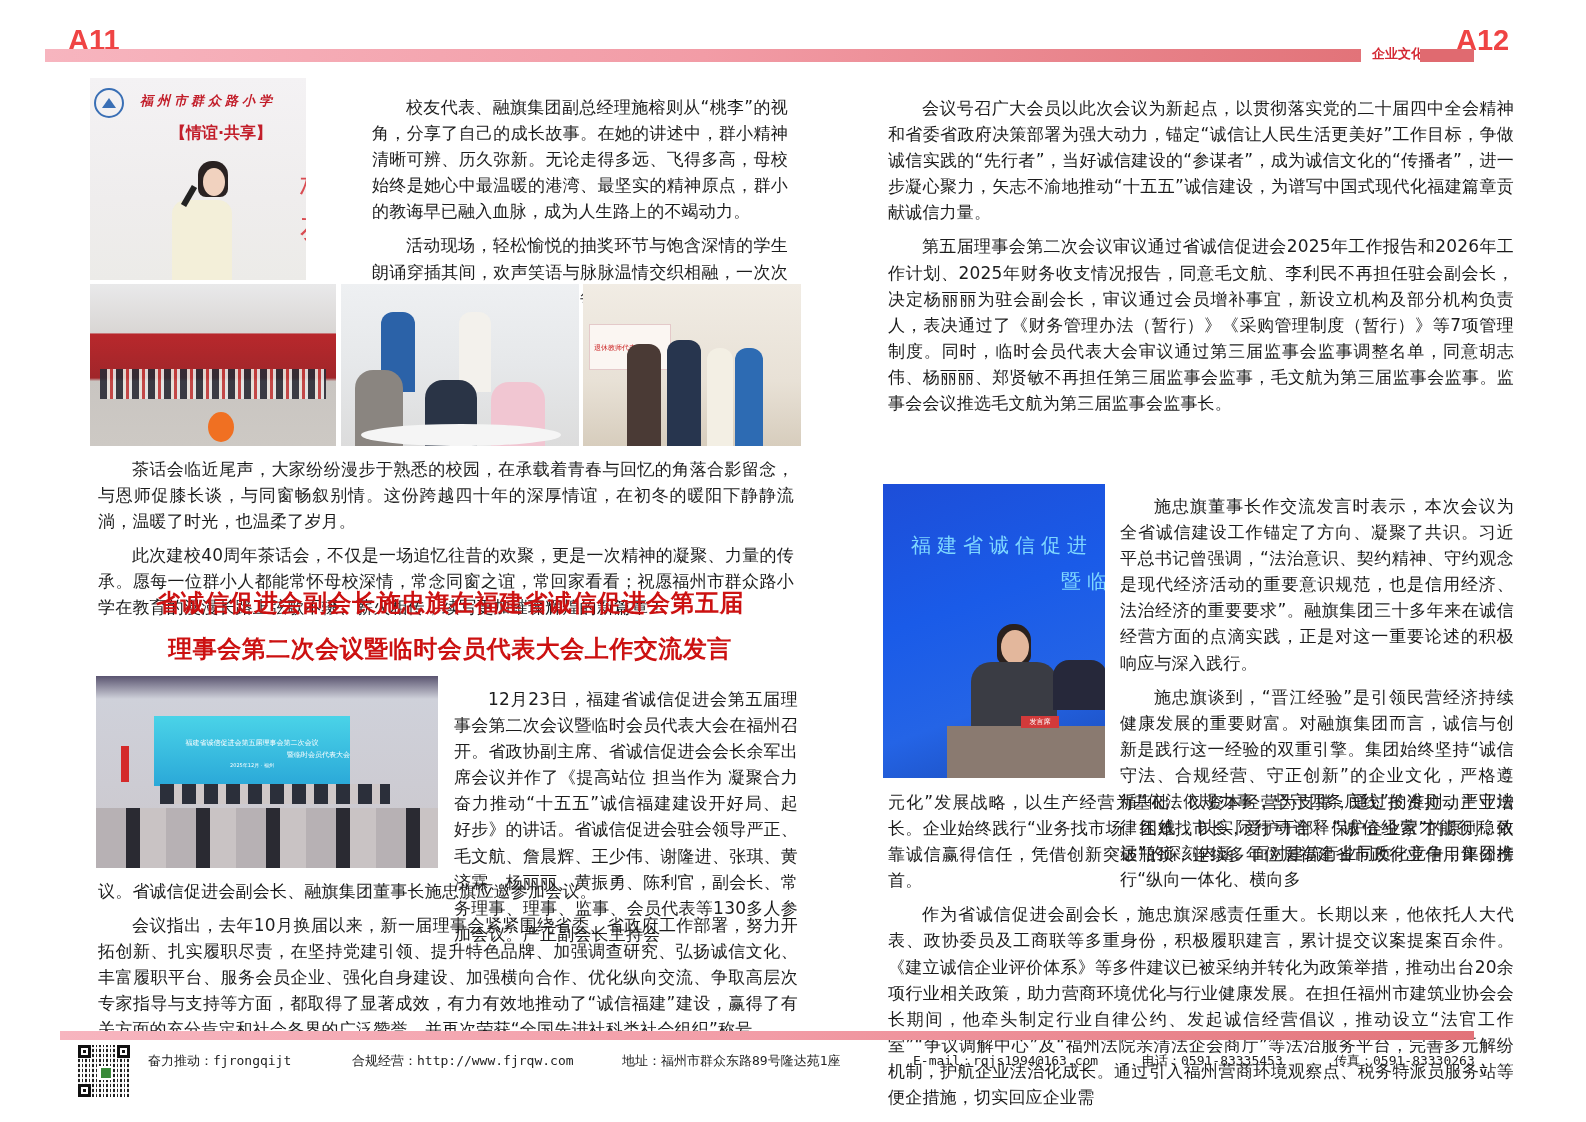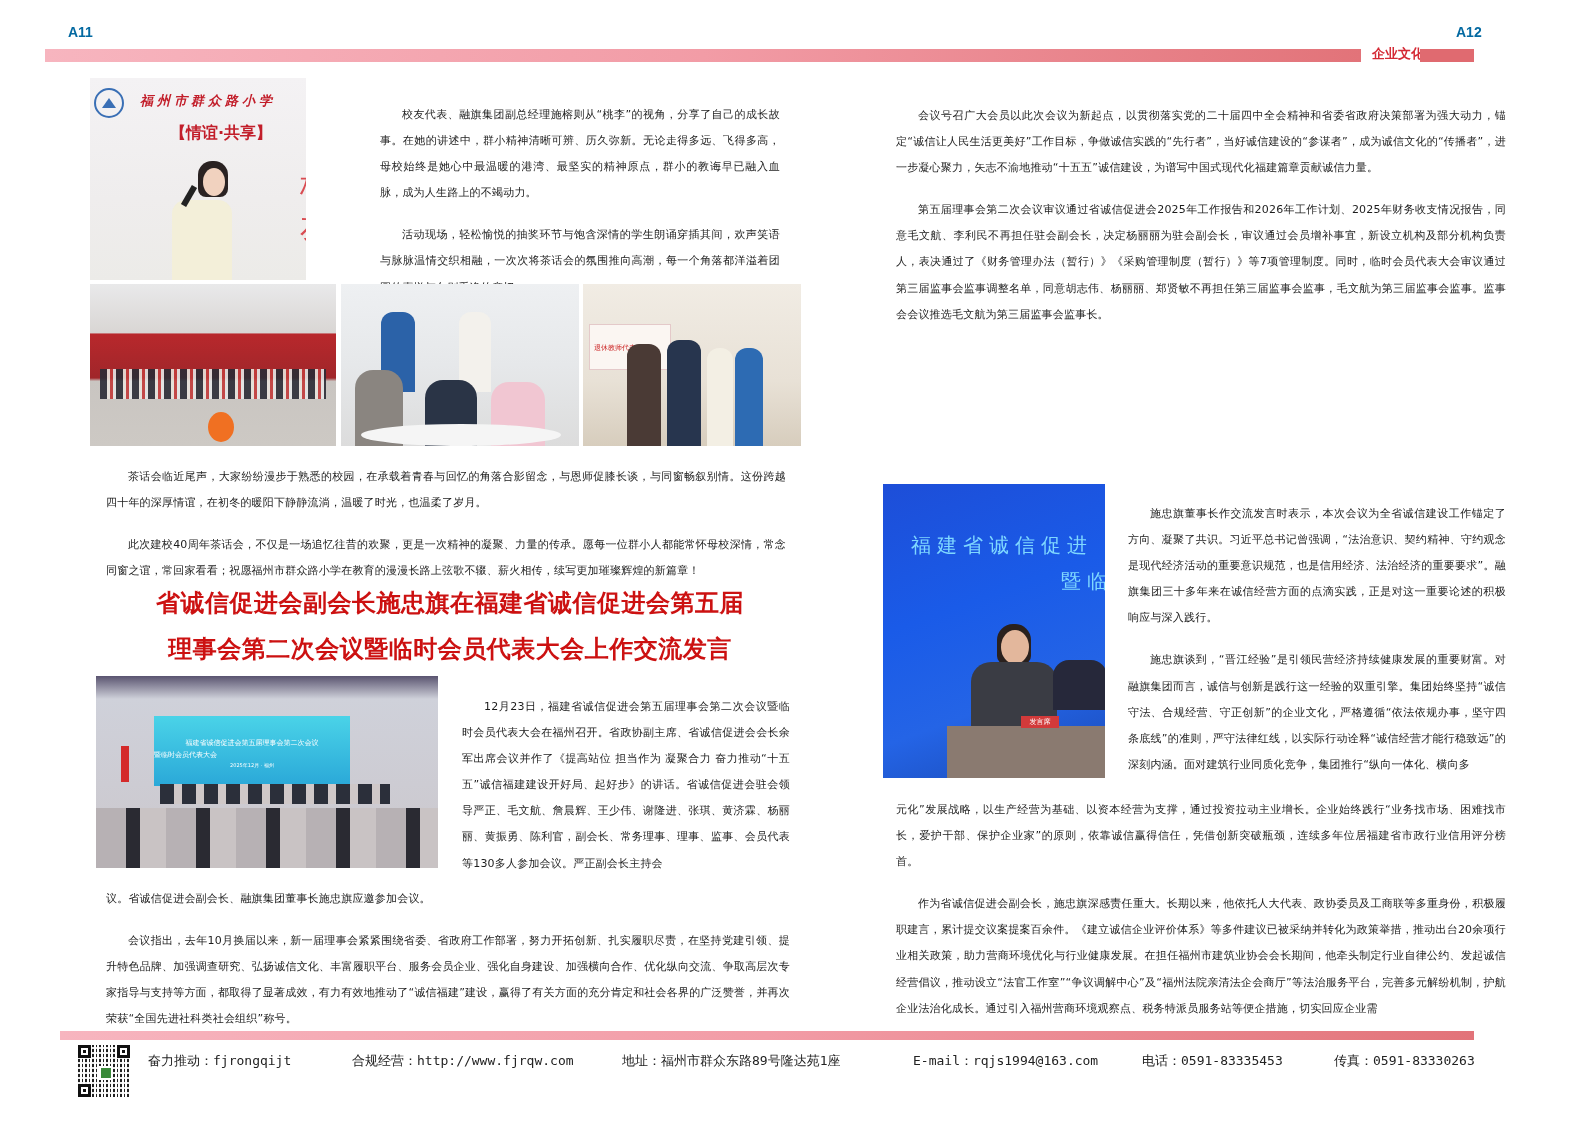--- a/index.html
+++ b/index.html
@@ -6,7 +6,7 @@
   body { width:1586px; height:1122px; background:#ffffff; position:relative; overflow:hidden;
          font-family:"DejaVu Sans", "Liberation Sans", sans-serif; color:#222; }
   .abs { position:absolute; }
-  .page-num { font-family:"Liberation Sans", sans-serif; font-weight:bold; color:#0369a1; font-size:14px; letter-spacing:0; }
+  .page-num { font-family:"Liberation Sans", sans-serif; font-weight:bold; color:#ef4444; font-size:29px; letter-spacing:0; }
   .band { height:13px; background:linear-gradient(to right,#f7b5bf 0%,#f29ca6 50%,#e27379 100%); }
   .section-label { color:#d42a35; font-size:13px; font-weight:bold; }
   .para { font-size:11px; line-height:26.1px; text-align:justify; text-indent:2em; margin:16px; letter-spacing:0.2px; color:#1c1c1c; }

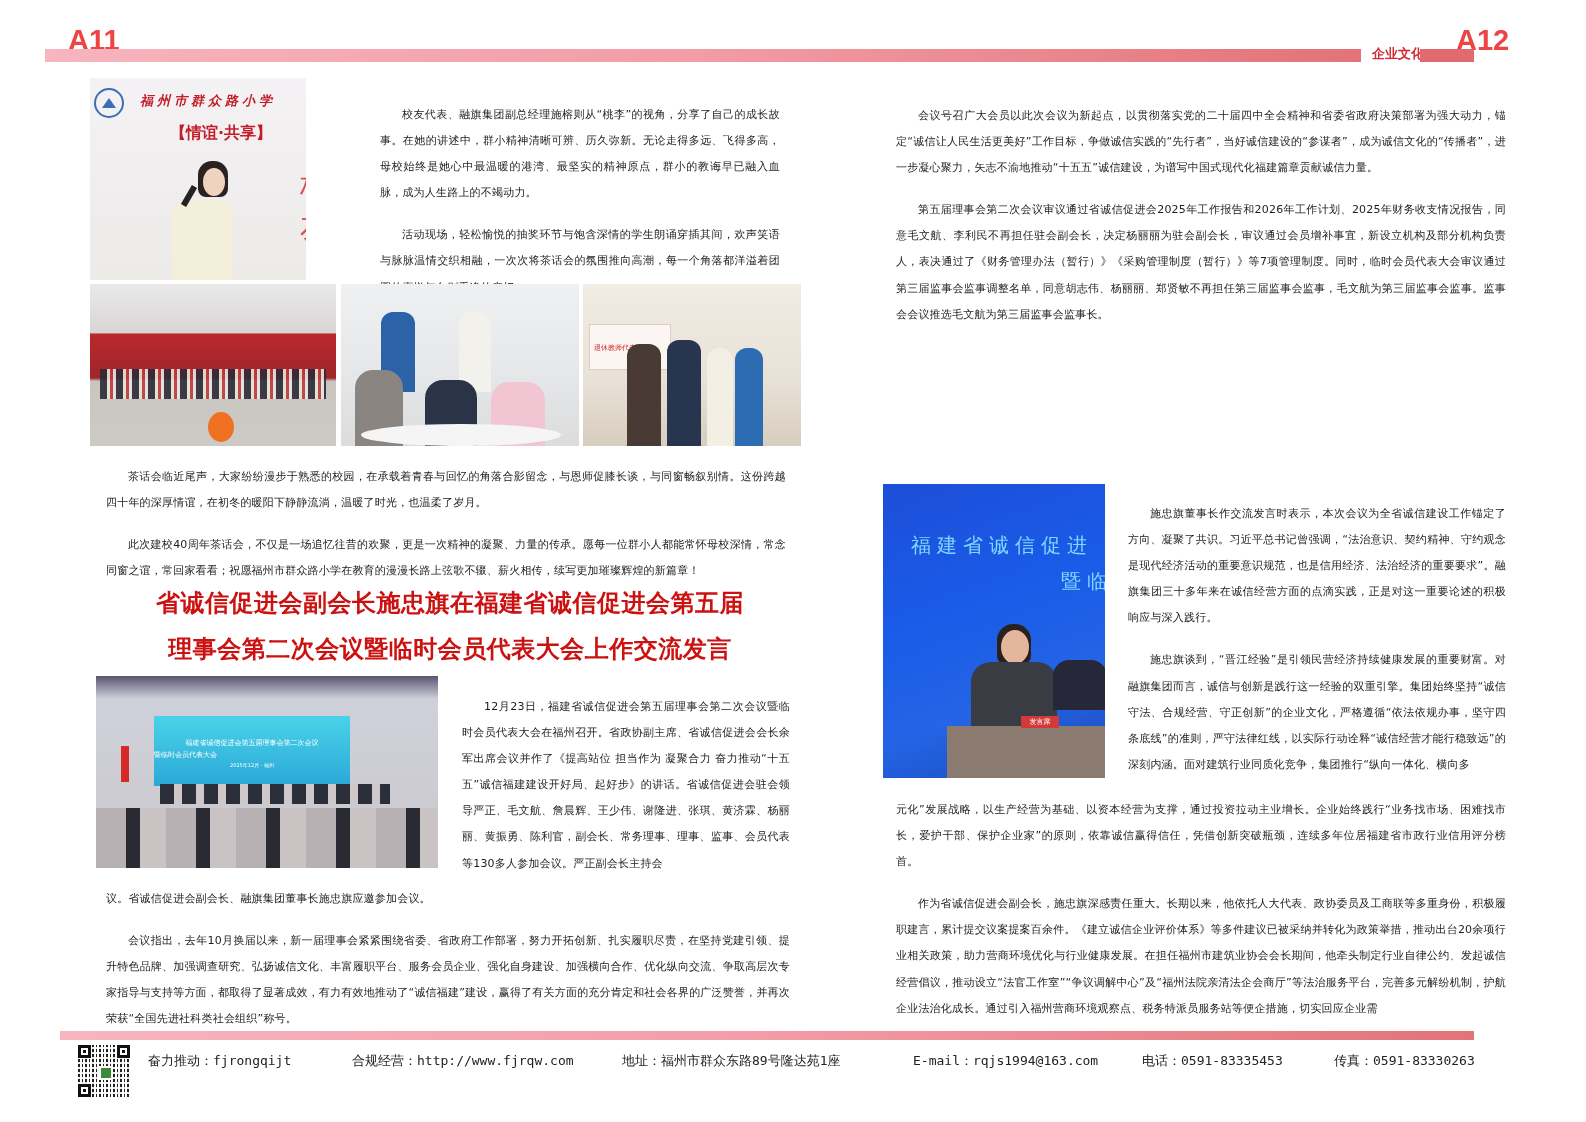--- a/index.html
+++ b/index.html
@@ -9,7 +9,7 @@
   .page-num { font-family:"Liberation Sans", sans-serif; font-weight:bold; color:#ef4444; font-size:29px; letter-spacing:0; }
   .band { height:13px; background:linear-gradient(to right,#f7b5bf 0%,#f29ca6 50%,#e27379 100%); }
   .section-label { color:#d42a35; font-size:13px; font-weight:bold; }
-  .para { font-size:11px; line-height:26.1px; text-align:justify; text-indent:2em; margin:16px; letter-spacing:0.2px; color:#1c1c1c; }
+  .para { font-size:17px; line-height:26.1px; text-align:justify; text-indent:2em; margin:8px; letter-spacing:0.2px; color:#1c1c1c; }
   .col { position:absolute; }
   .headline { color:#cc1111; font-weight:bold; font-size:24px; text-align:center; letter-spacing:0.5px; line-height:46px; }
   .photo { position:absolute; overflow:hidden; }

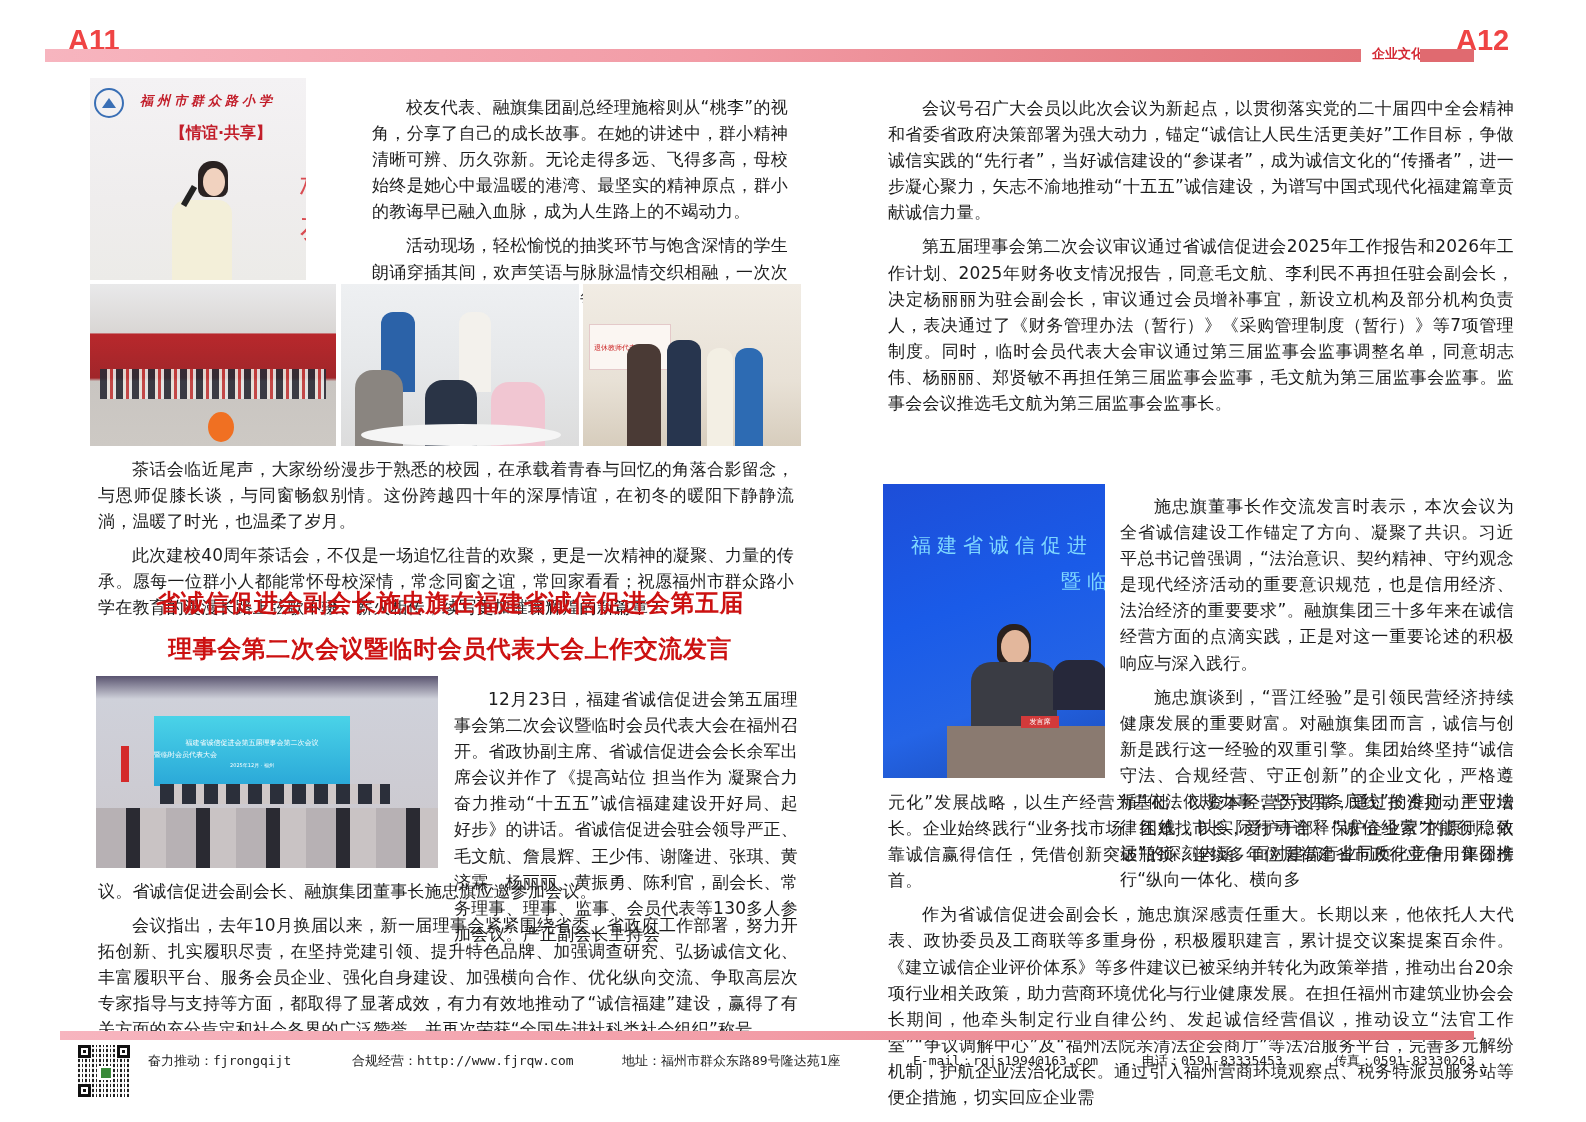--- a/index.html
+++ b/index.html
@@ -80,7 +80,7 @@
 <div class="photo" style="left:96px;top:676px;width:342px;height:192px;background:linear-gradient(180deg,#5a5470 0%,#cfd1da 12%,#cbc7cc 100%);">
   <div class="abs" style="left:58px;top:40px;width:196px;height:70px;background:linear-gradient(180deg,#4ad3e8,#2aa8d8);">
     <div style="position:absolute;left:0;right:0;top:22px;text-align:center;font-size:7px;color:#fff;">福建省诚信促进会第五届理事会第二次会议</div>
-    <div style="position:absolute;left:0;right:0;top:34px;text-align:left;font-size:7px;color:#fff;">暨临时会员代表大会</div>
+    <div style="position:absolute;left:0;right:0;top:34px;text-align:right;font-size:7px;color:#fff;">暨临时会员代表大会</div>
     <div style="position:absolute;left:0;right:0;top:46px;text-align:center;font-size:5px;color:#fff;">2025年12月 · 福州</div>
   </div>
   <div class="abs" style="left:64px;top:108px;width:230px;height:20px;background:repeating-linear-gradient(90deg,#2b2f3a 0 14px,#cfc8c8 14px 22px);"></div>

